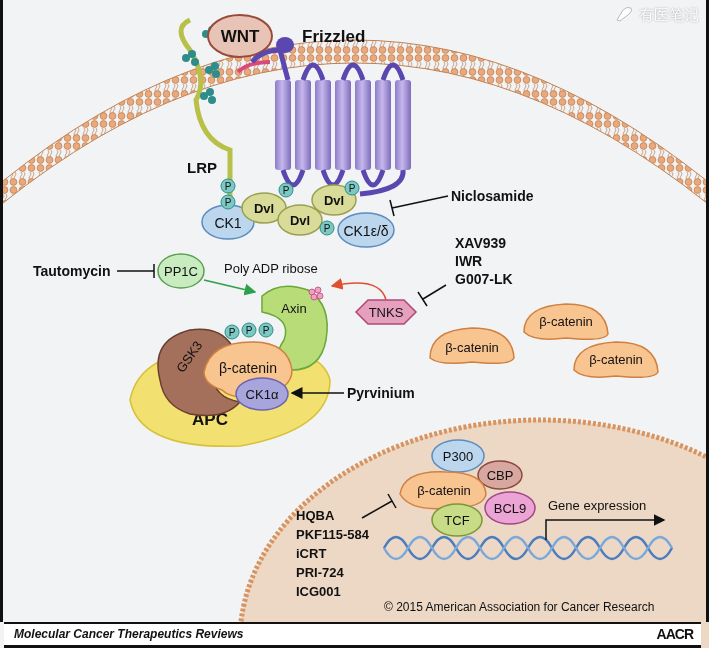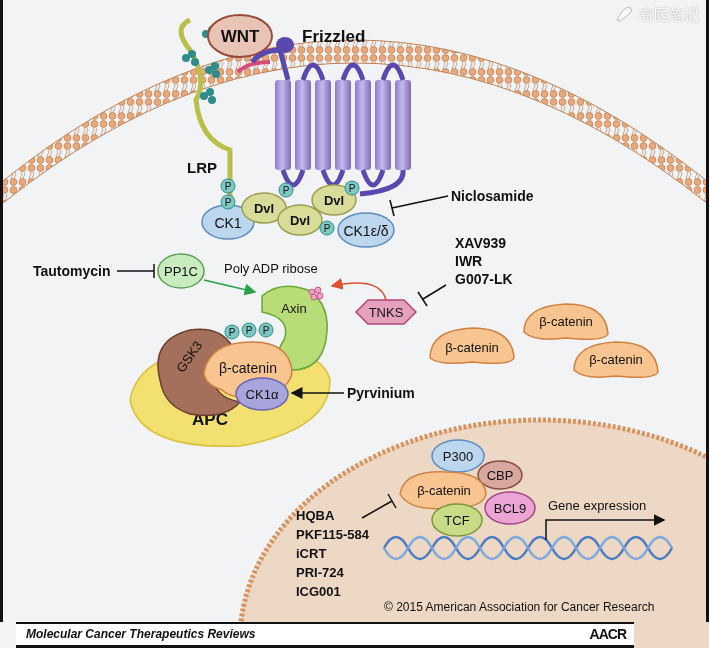--- a/index.html
+++ b/index.html
@@ -8,7 +8,7 @@
   #diagram{position:absolute;left:0;top:0;width:709px;height:648px;}
   .lbl{font-family:"Liberation Sans",sans-serif;fill:#111;}
   .bold{font-weight:bold;}
-  .footer{position:absolute;left:16px;top:622px;width:618px;height:26px;background:#fff;border-top:2px solid #111;border-bottom:3px solid #111;box-sizing:border-box;}
+  .footer{position:absolute;left:4px;top:622px;width:697px;height:26px;background:#fff;border-top:2px solid #111;border-bottom:3px solid #111;box-sizing:border-box;}
   .footer-title{position:absolute;left:10px;top:3px;font-style:italic;font-weight:bold;font-size:12px;color:#111;}
   .footer-logo{position:absolute;right:8px;top:2px;font-weight:bold;font-size:14px;letter-spacing:-1px;color:#111;}
   .watermark{position:absolute;right:10px;top:6px;font-size:15px;color:#fff;text-shadow:0 0 2px #999;display:flex;align-items:flex-start;gap:4px;}

